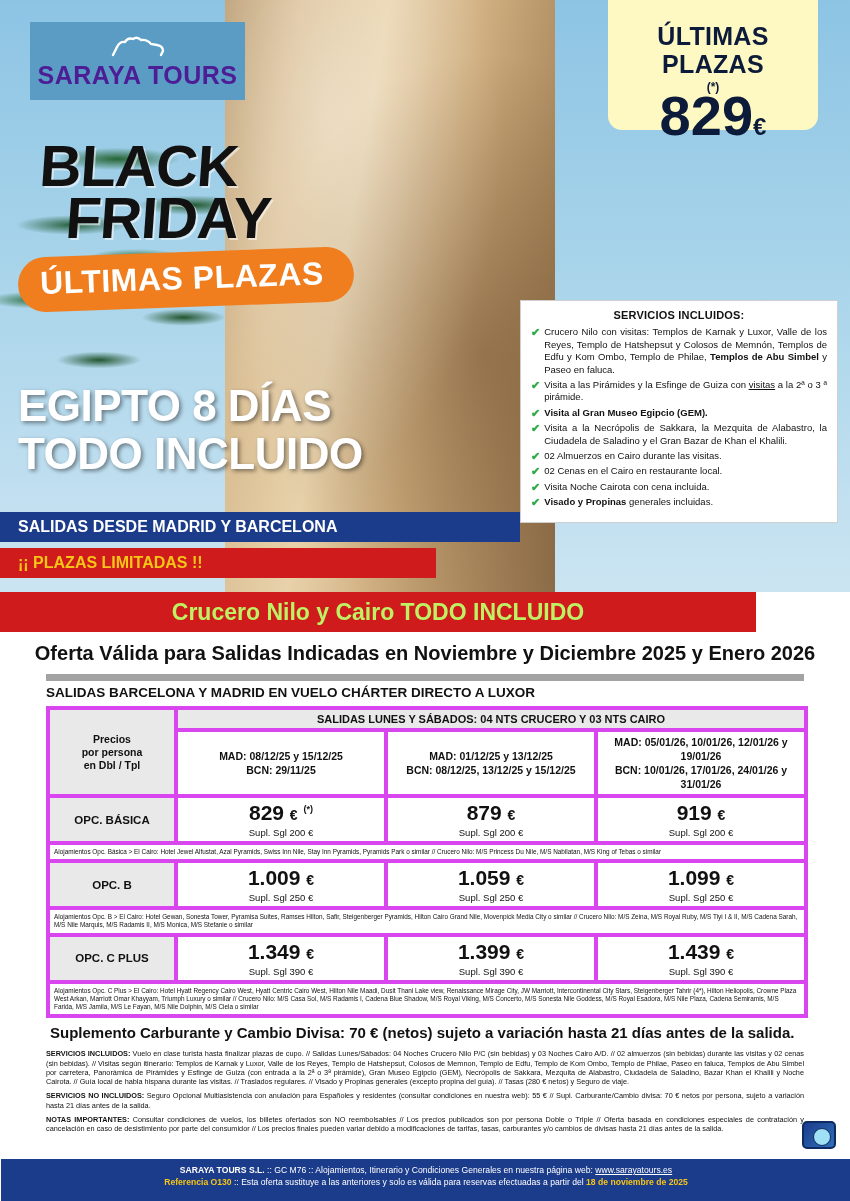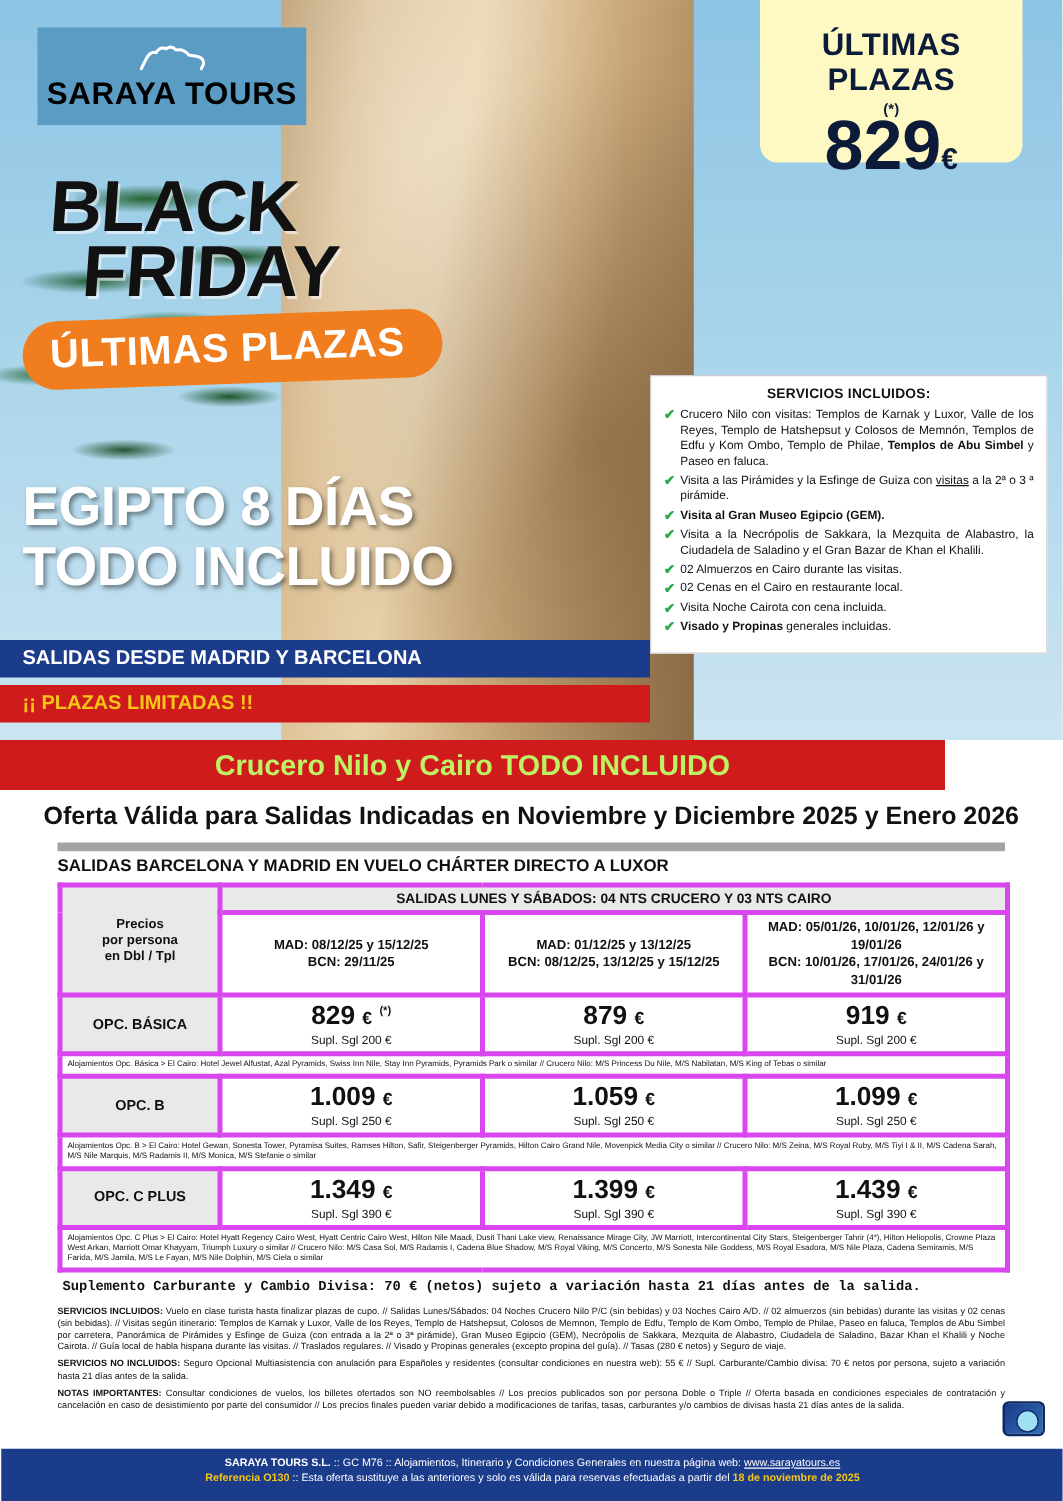--- a/index.html
+++ b/index.html
@@ -73,7 +73,7 @@
   }
   .logo-camel { width: 62px; height: 26px; margin-bottom: 2px; }
   .logo-text {
-    color:#000000; font-weight:bold; font-size: 25px; letter-spacing:.5px;
+    color:#4c1d95; font-weight:bold; font-size: 25px; letter-spacing:.5px;
     font-family:"Liberation Sans", sans-serif;
   }
 

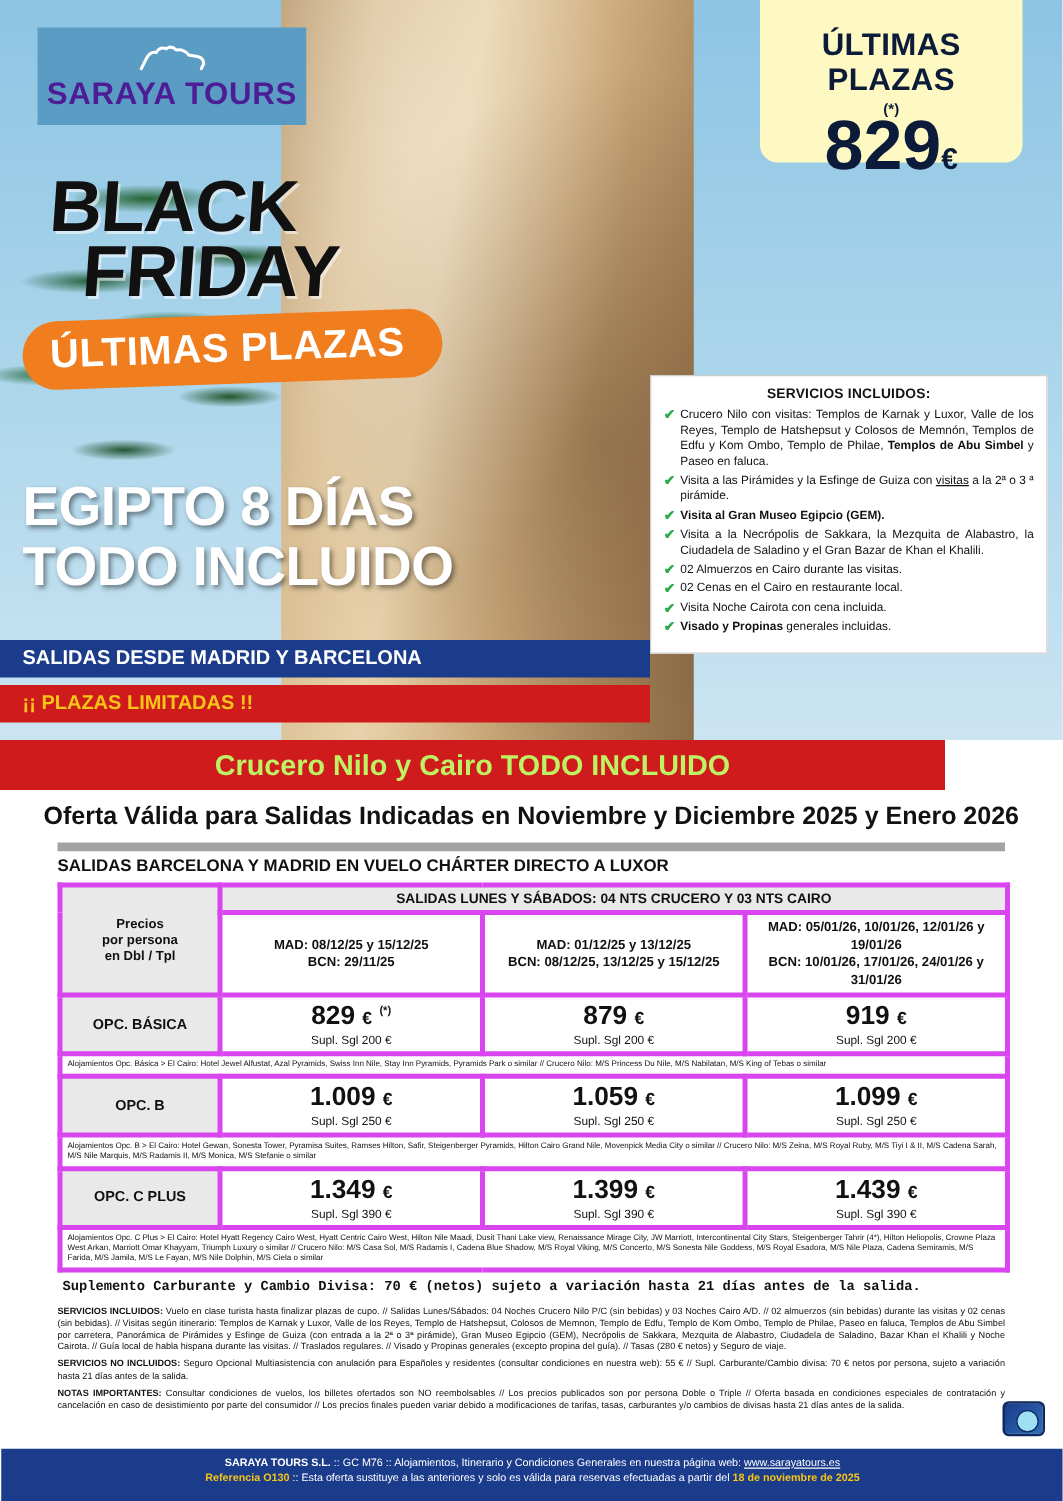--- a/index.html
+++ b/index.html
@@ -129,7 +129,7 @@
     display:flex; align-items:center; padding-left: 18px;
   }
   .bar-red {
-    position:absolute; left:0; top: 548px; width: 520px; height: 30px;
+    position:absolute; left:0; top: 548px; width: 436px; height: 30px;
     background:#cf1b1b; color:#f5c518; font-weight:bold; font-size: 16px;
     display:flex; align-items:center; padding-left: 18px;
   }

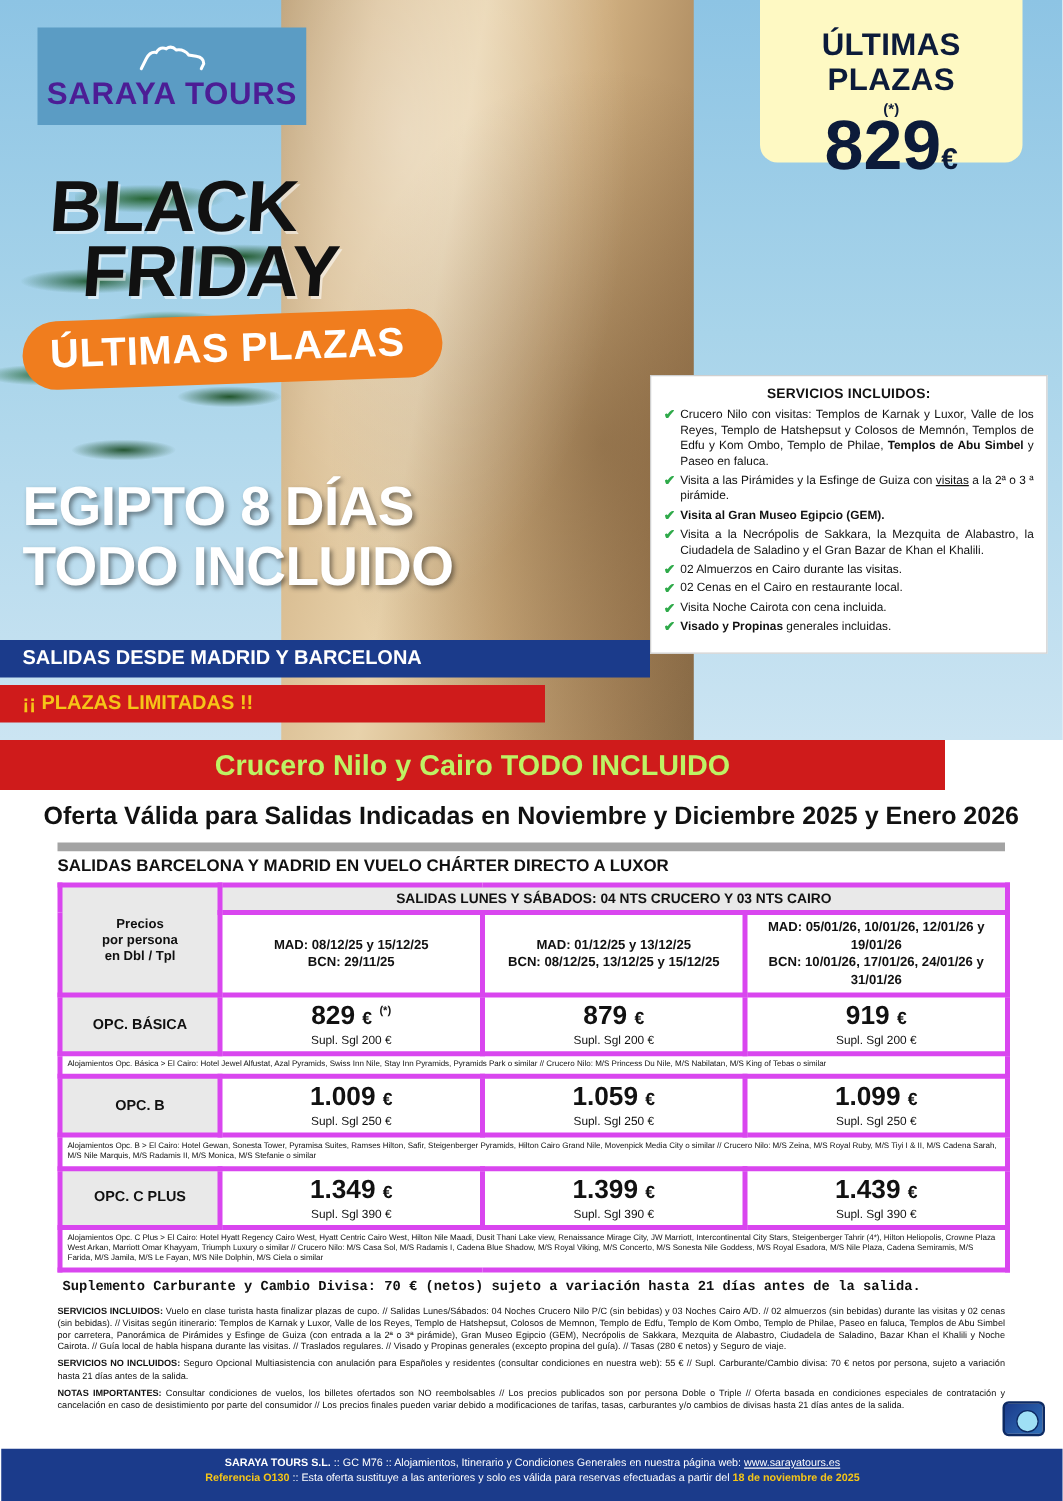--- a/index.html
+++ b/index.html
@@ -187,7 +187,7 @@
     font-size: 6.4px; line-height: 8.2px; padding: 2px 3px; text-align:left;
   }
   .carb {
-    font-size: 11px; font-weight:bold; padding: 6px 0 0 4px; font-family: Liberation Mono, monospace;
+    font-size: 15px; font-weight:bold; padding: 6px 0 0 4px;
   }
 
   

